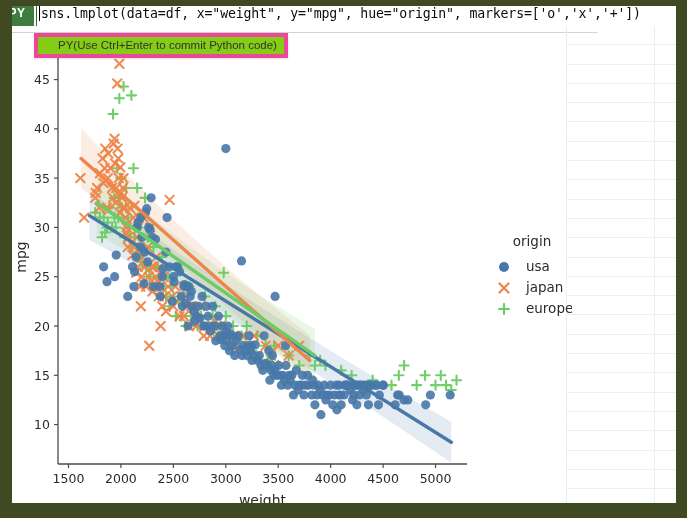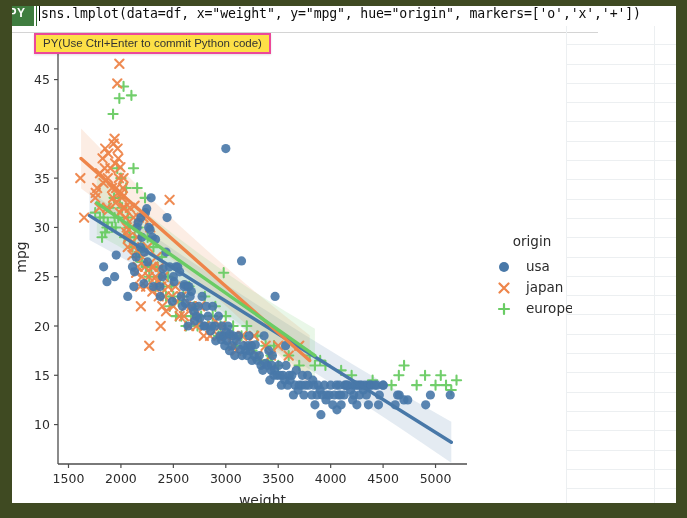--- a/index.html
+++ b/index.html
@@ -52,9 +52,9 @@
   
   #py-tooltip{
     position:absolute; left:22px; top:27px;
-    background:#fde047;
-    border:2px solid #ec4899;
-    padding:2px 7px 3px 7px;
+    background:#84cc16;
+    border:4px solid #ec4899;
+    padding:2px 7px 3px 20px;
     font-size:11.5px;
     color:#333333;
     white-space:nowrap;

